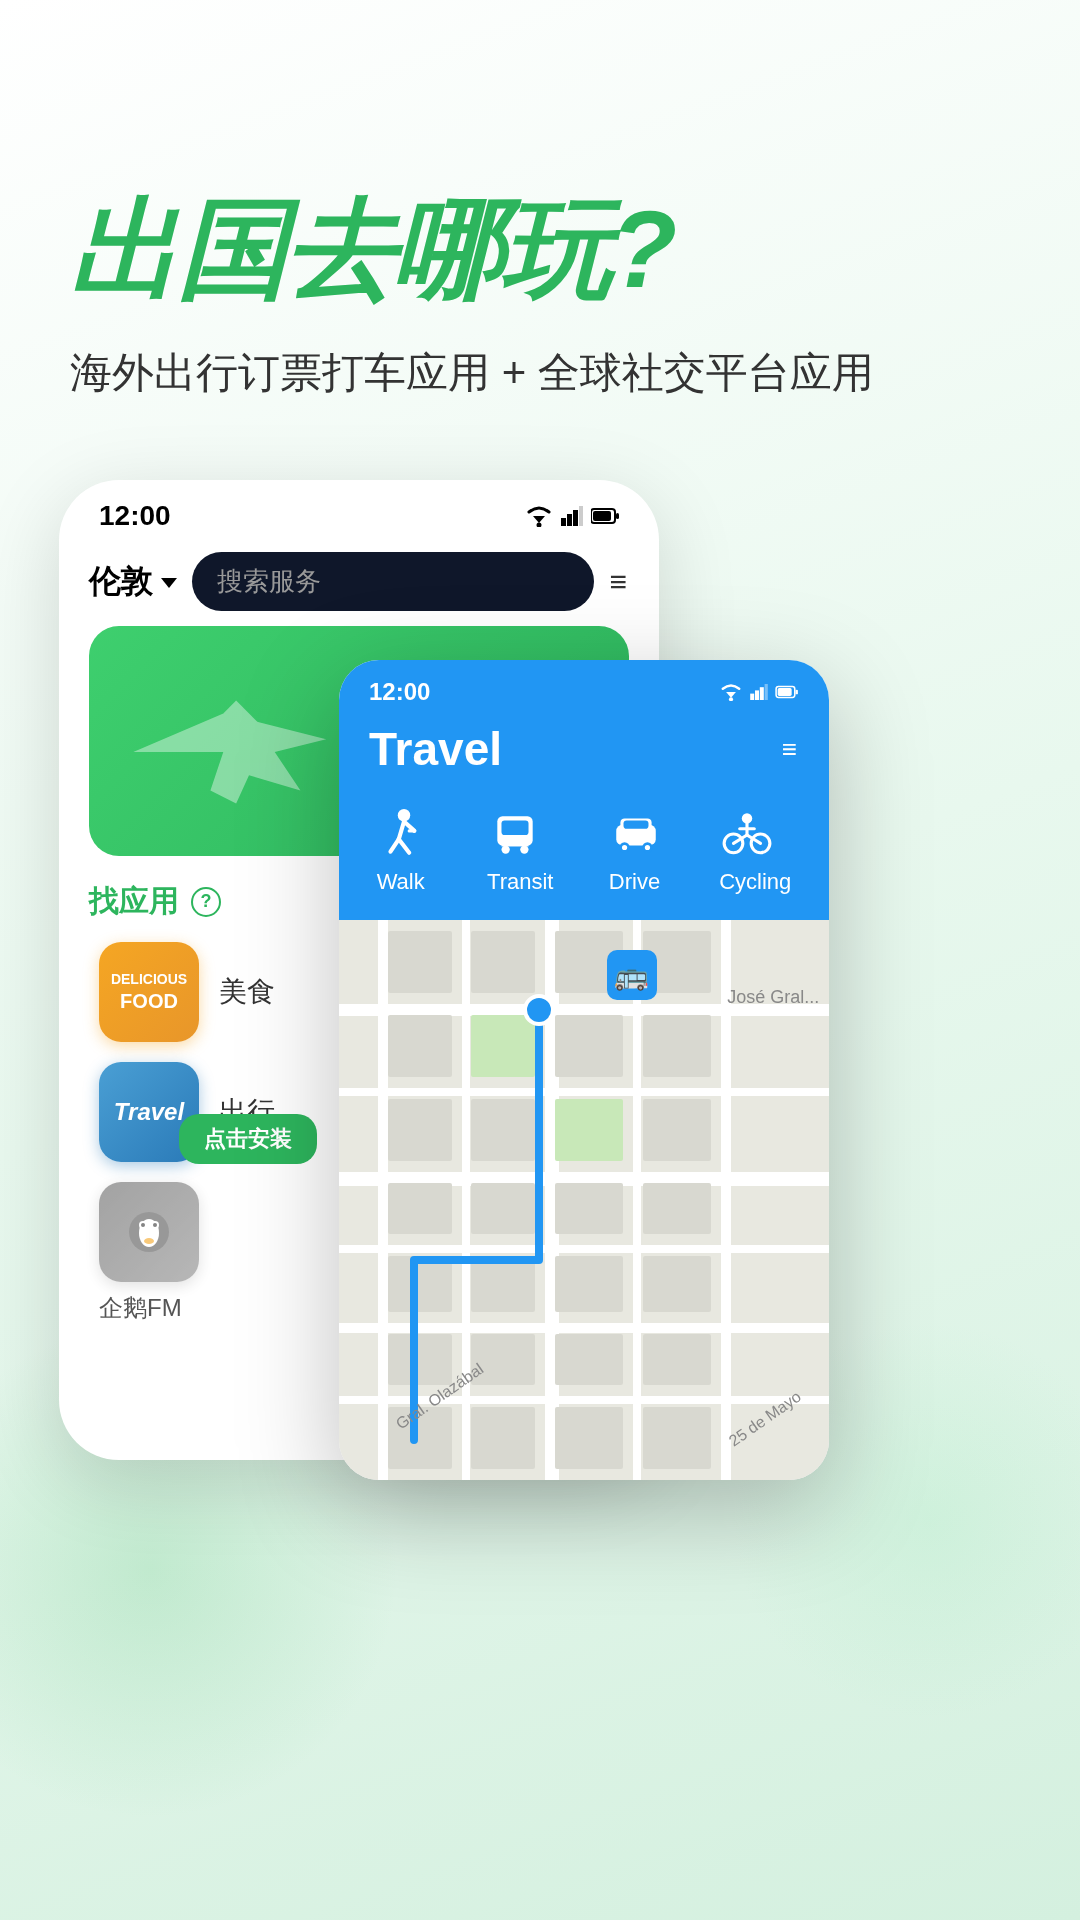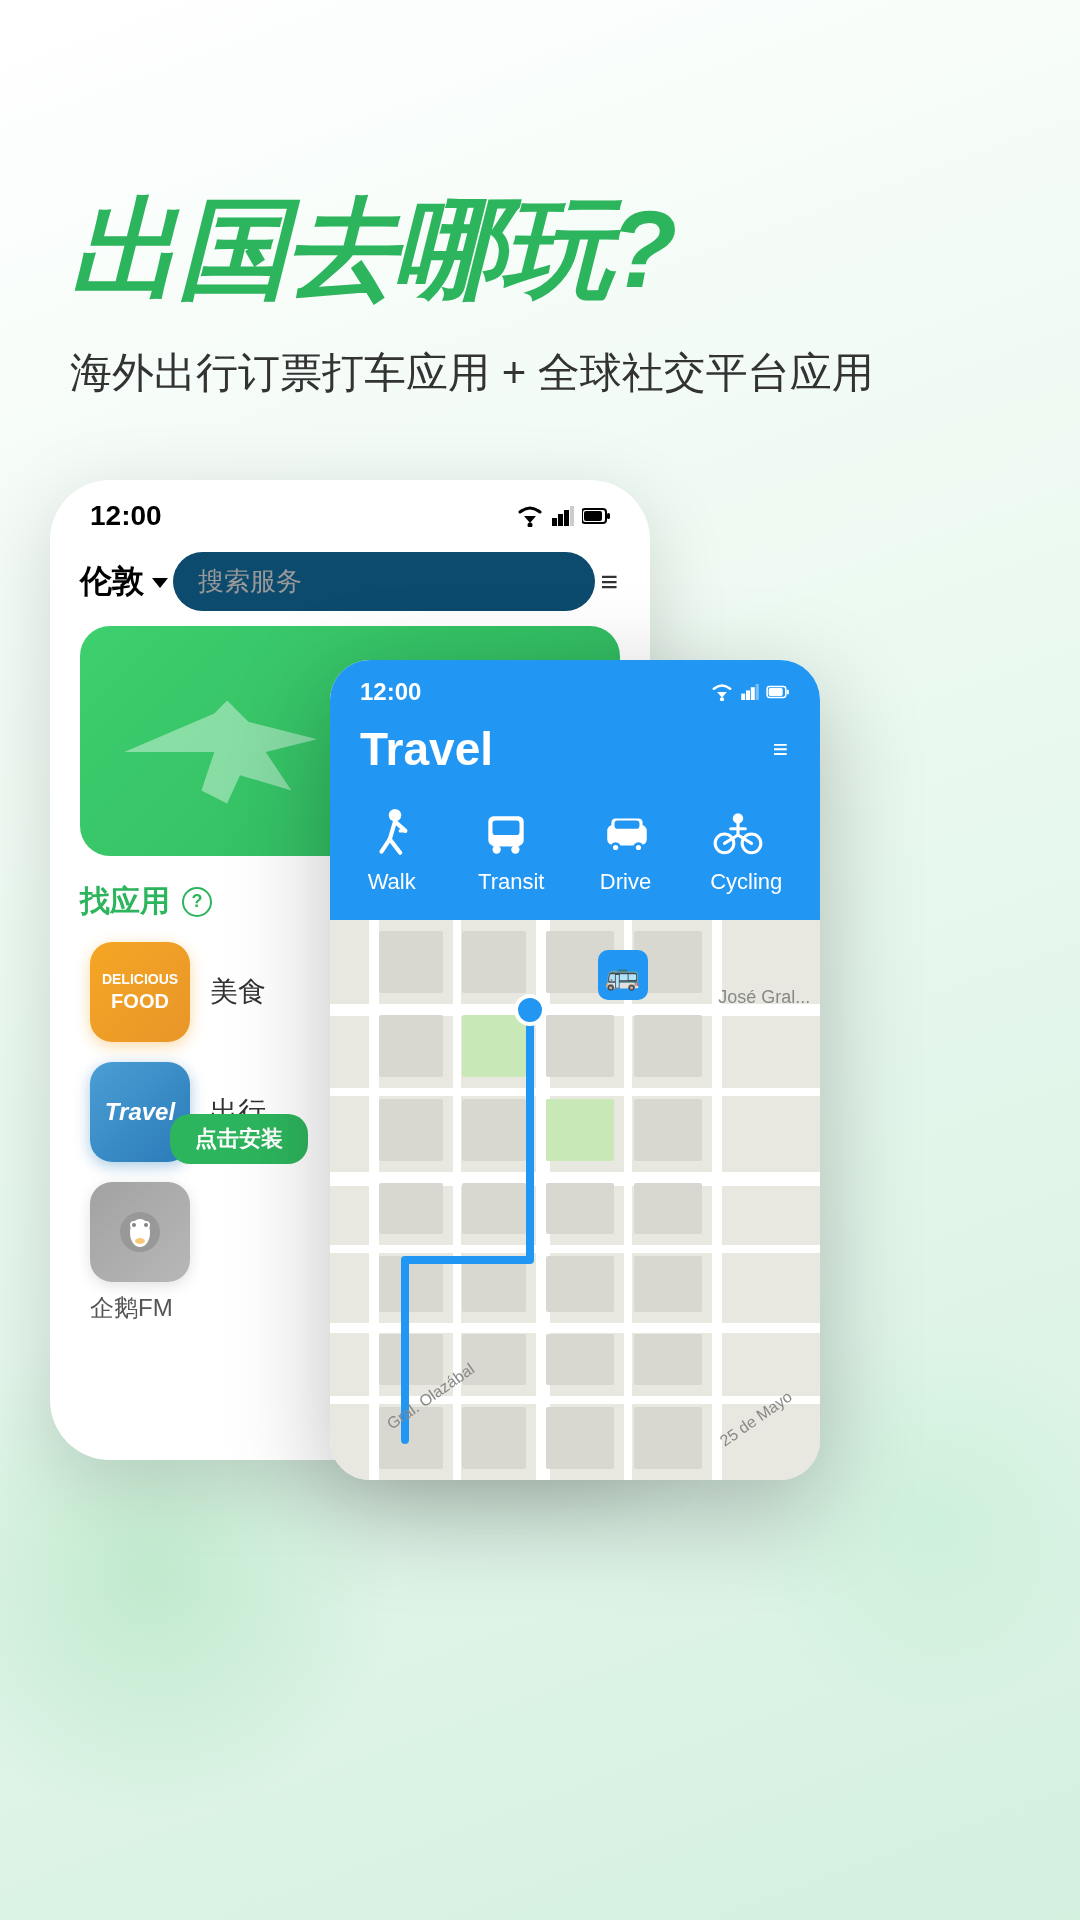--- a/index.html
+++ b/index.html
@@ -61,7 +61,7 @@
     .phone-container {
       position: absolute;
       top: 480px;
-      left: 50px;
+      left: 59px;
       width: 630px;
       height: 1050px;
     }

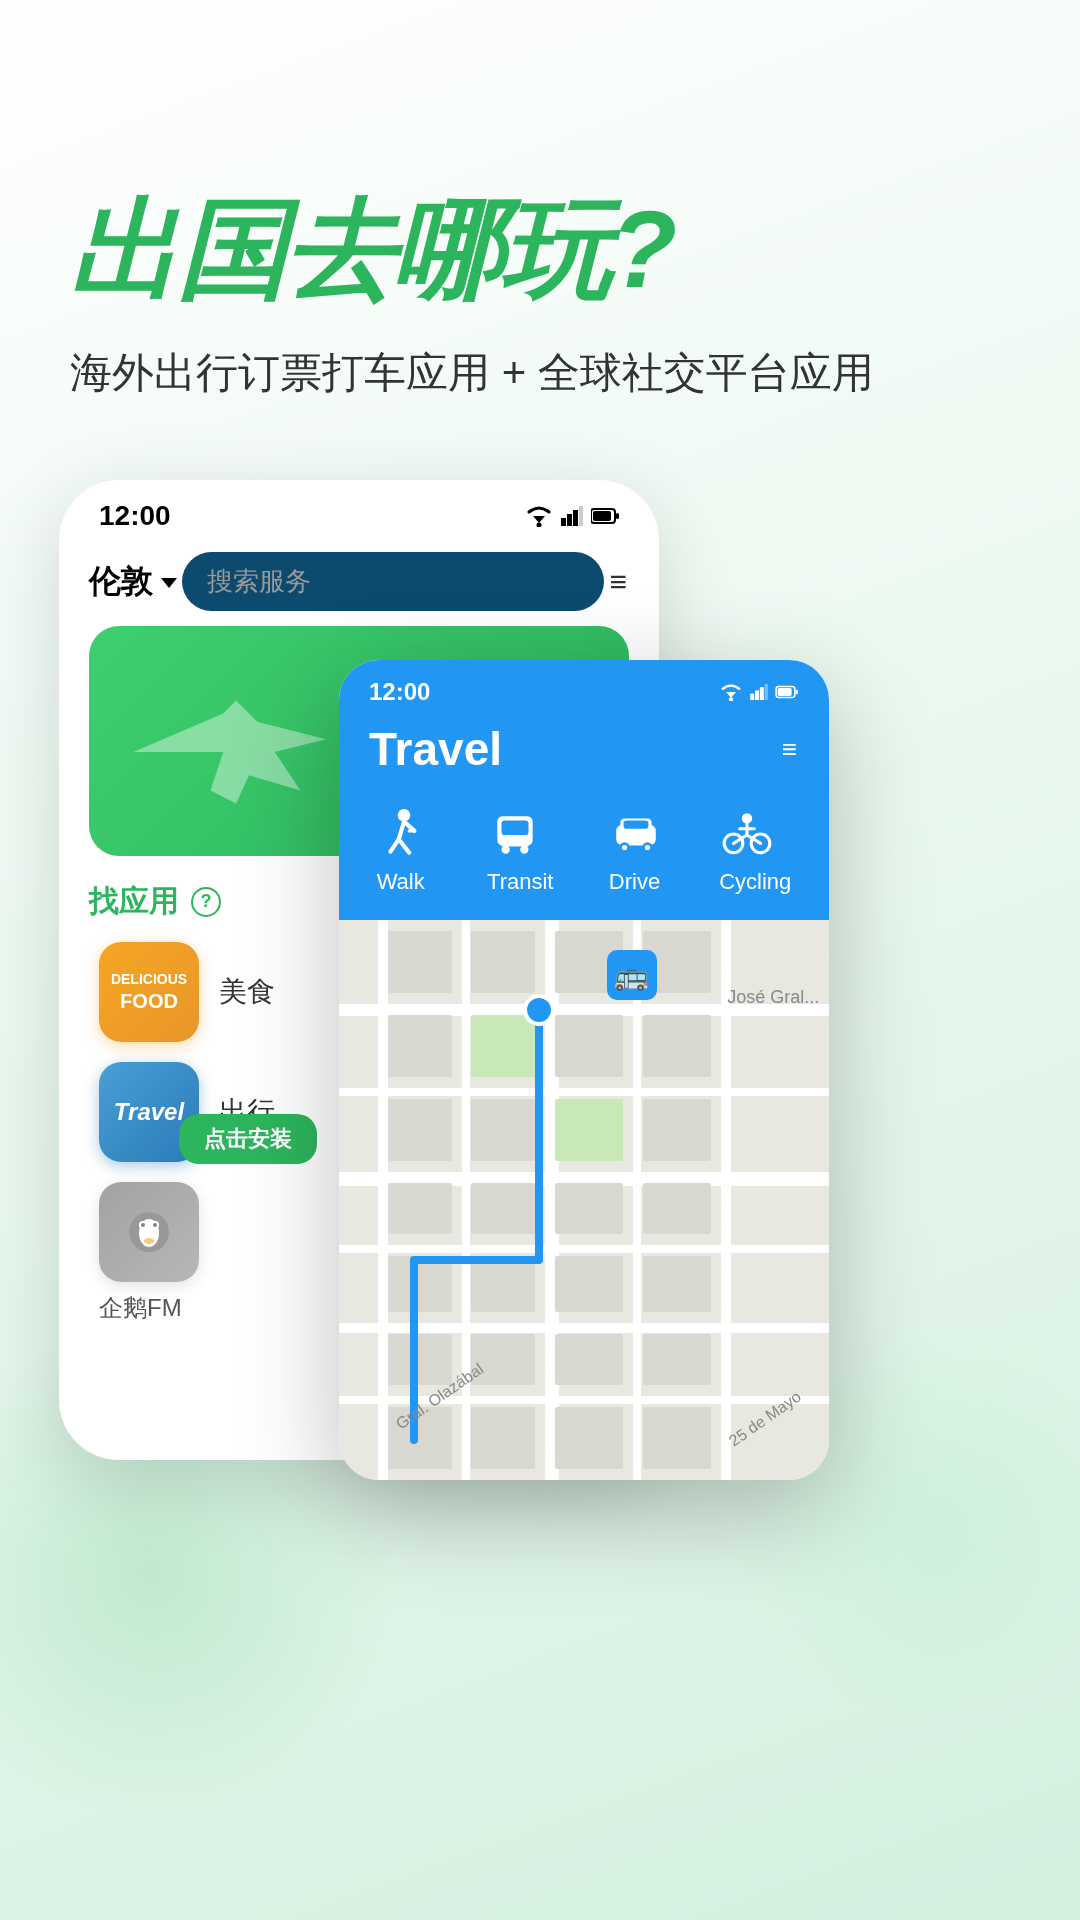--- a/index.html
+++ b/index.html
@@ -98,7 +98,7 @@
       display: flex;
       align-items: center;
       padding: 10px 30px 15px;
-      gap: 5px;
+      gap: 15px;
     }
     .city-selector {
       display: flex;

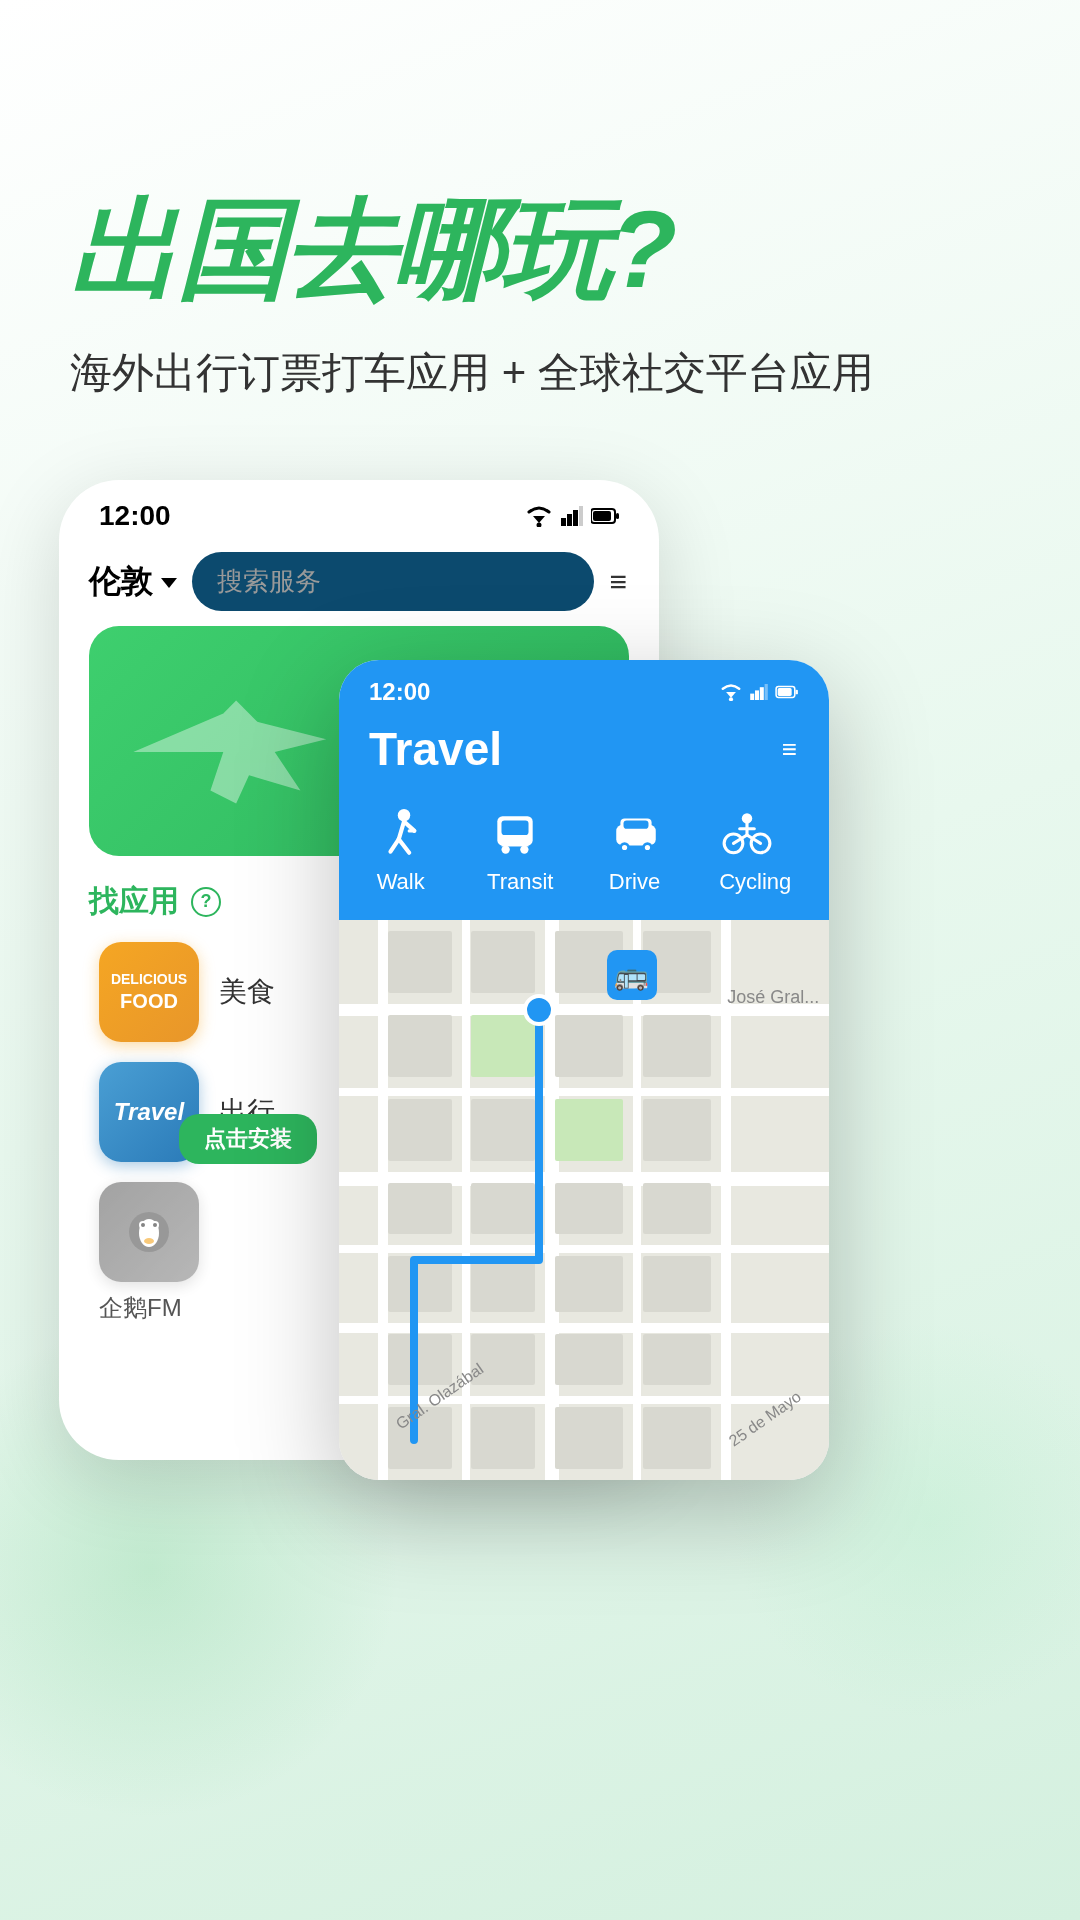--- a/index.html
+++ b/index.html
@@ -118,7 +118,7 @@
     }
     .search-bar {
       flex: 1;
-      background: #0c4a6e;
+      background: #0f172a;
       border-radius: 40px;
       padding: 12px 25px;
       font-size: 26px;

